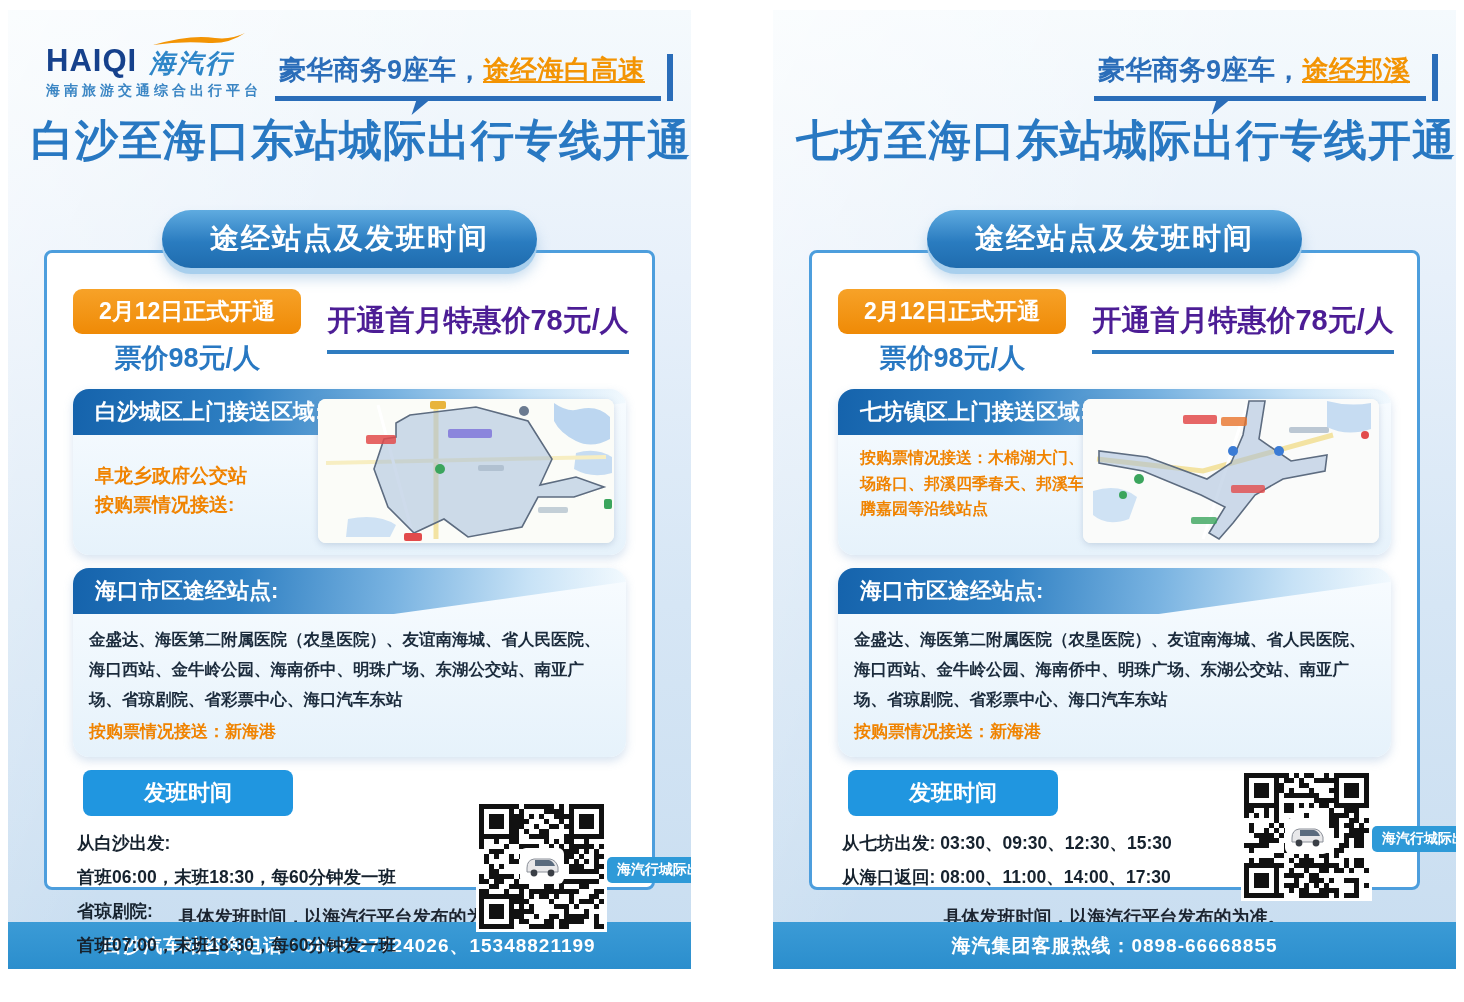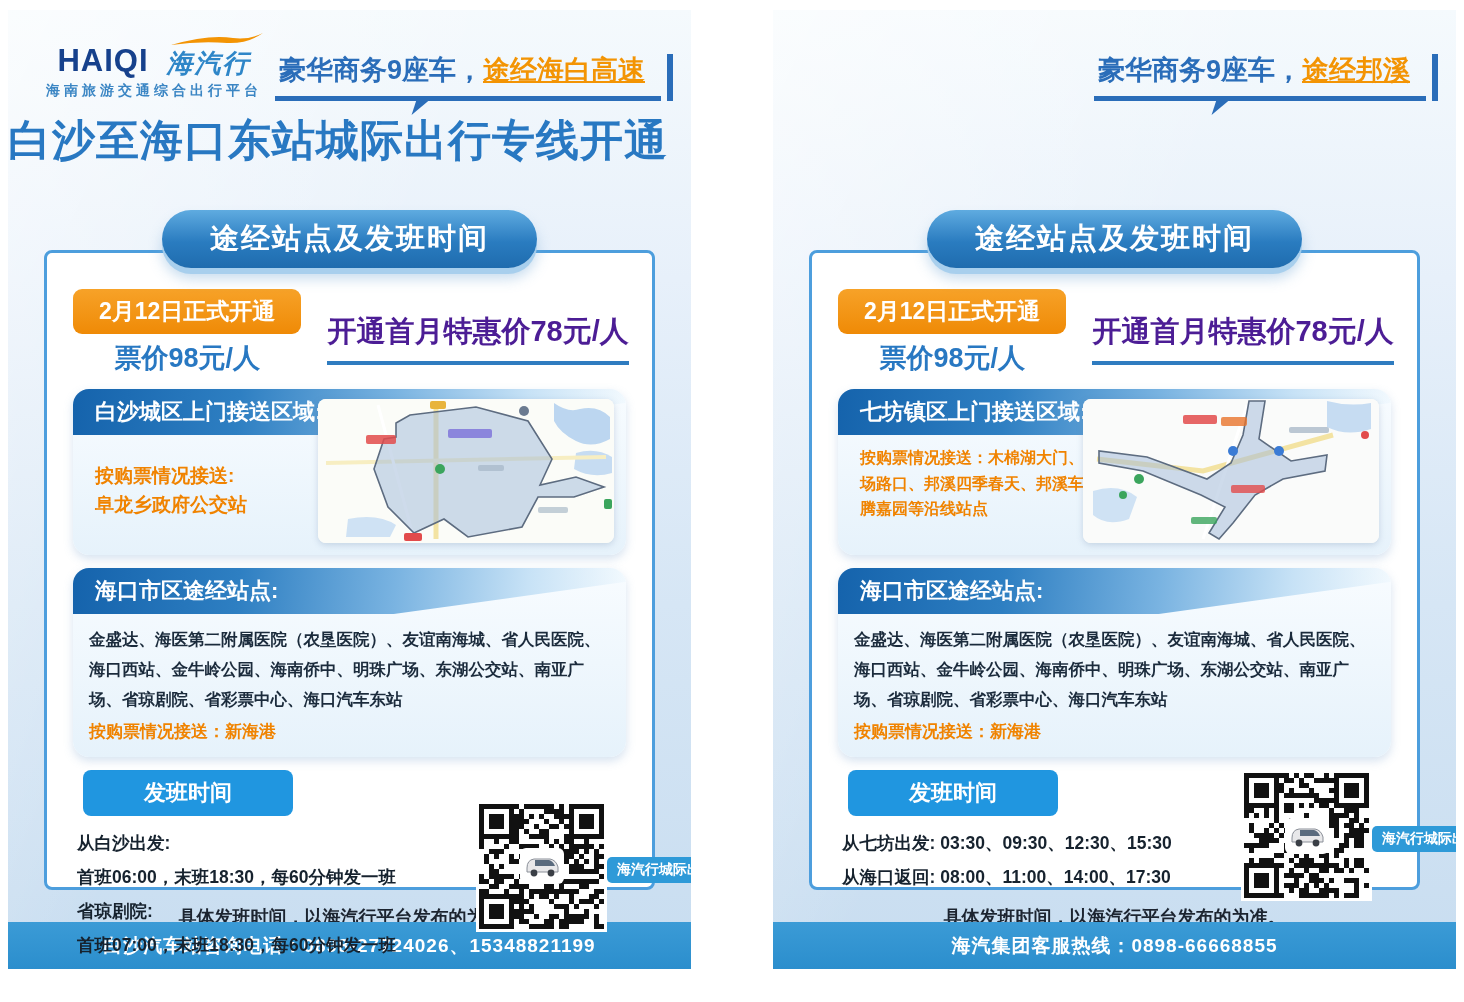--- a/index.html
+++ b/index.html
@@ -13,7 +13,7 @@
   
   .header{position:relative;height:200px;}
   .logo{position:absolute;left:38px;top:28px;line-height:1;}
-  .logo-row{display:flex;align-items:flex-end;gap:18px;justify-content:center;}
+  .logo-row{display:flex;align-items:flex-end;gap:12px;}
   .logo-latin{font-size:31px;font-weight:900;color:#16418c;letter-spacing:1px;}
   .logo-cn-wrap{position:relative;padding-top:12px;}
   .logo-swoosh{position:absolute;top:-6px;left:2px;}

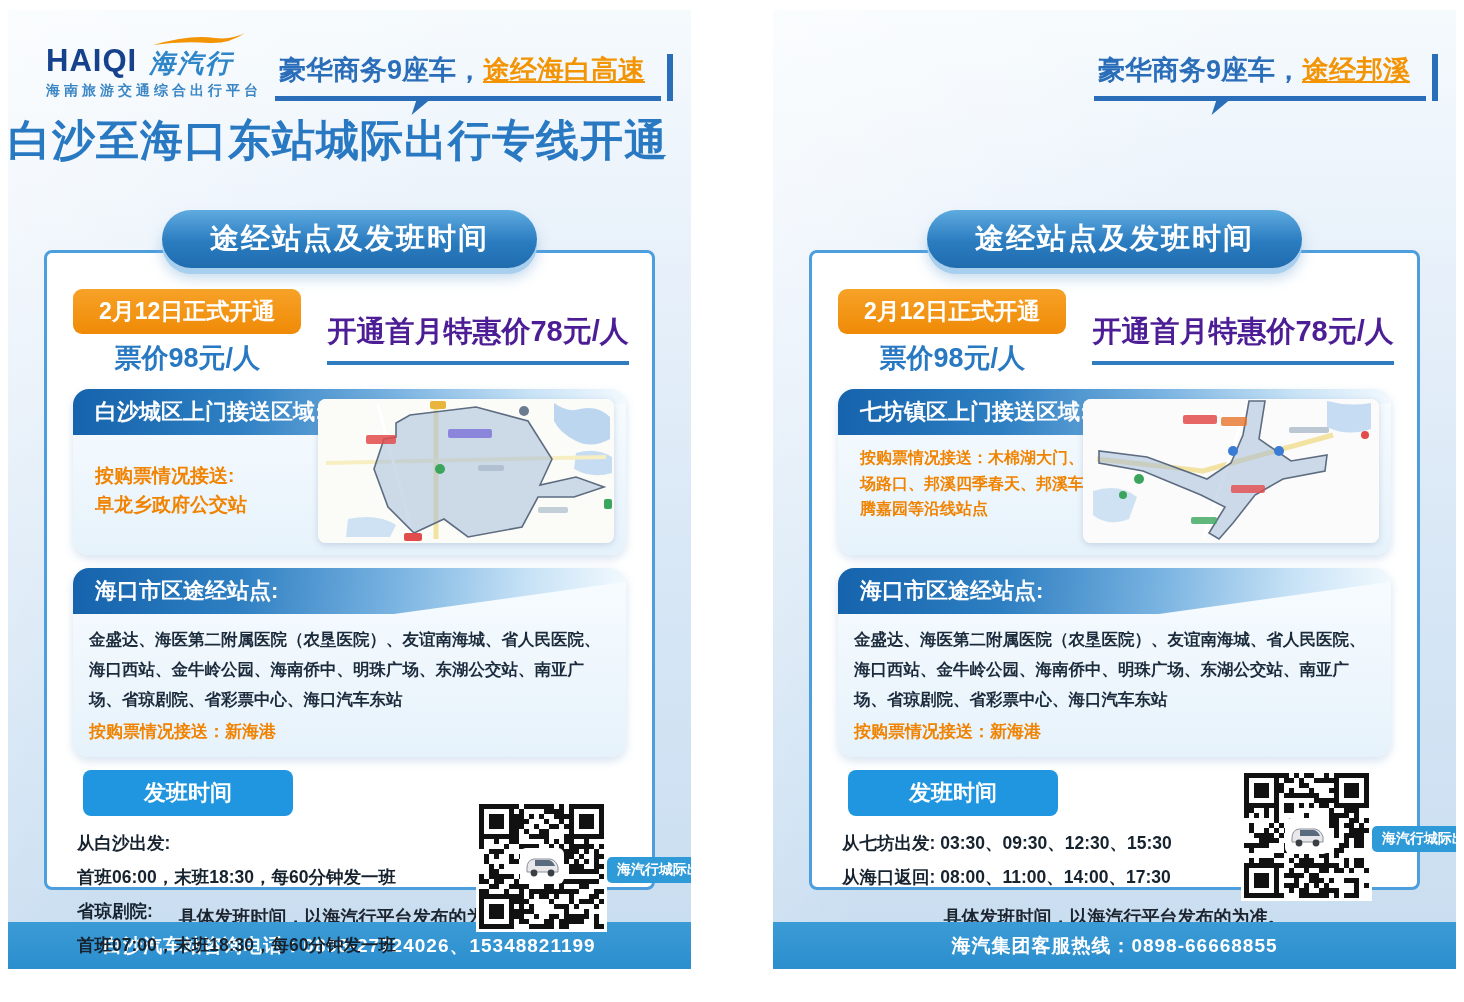--- a/index.html
+++ b/index.html
@@ -28,7 +28,7 @@
   .banner-tail{position:absolute;left:36%;bottom:-19px;width:0;height:0;
     border-top:15px solid #2a6db9;border-right:13px solid transparent;transform:skewX(-18deg);}
 
-  .title{position:absolute;left:0;right:0;top:102px;text-align:left;
+  .title{position:absolute;left:0;right:0;top:102px;text-align:right;
     font-size:43px;font-weight:900;color:#2878c2;letter-spacing:1px;white-space:nowrap;}
 
   .pill{position:relative;z-index:3;width:fit-content;margin:0 auto;padding:9px 48px;

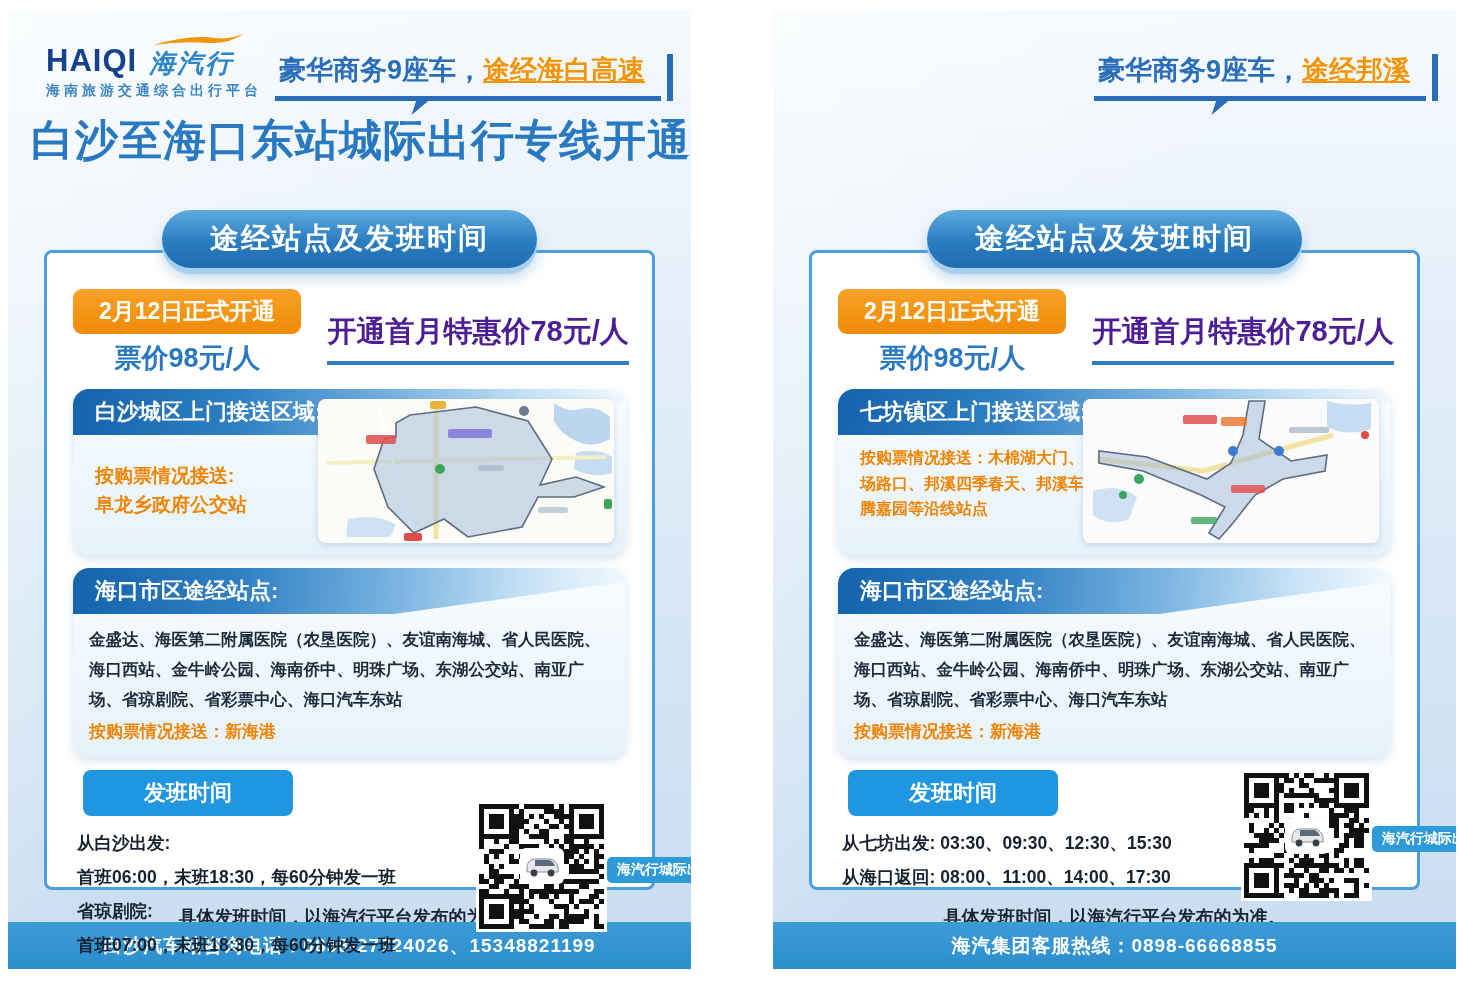--- a/index.html
+++ b/index.html
@@ -817,6 +817,7 @@
         <span class="b-blue">豪华商务9座车，</span><span class="b-orange">途经邦溪</span>
         <span class="banner-tail"></span>
       </div>
+      <div class="title">七坊至海口东站城际出行专线开通</div>
     </div>
 
     <div class="pill">途经站点及发班时间</div>

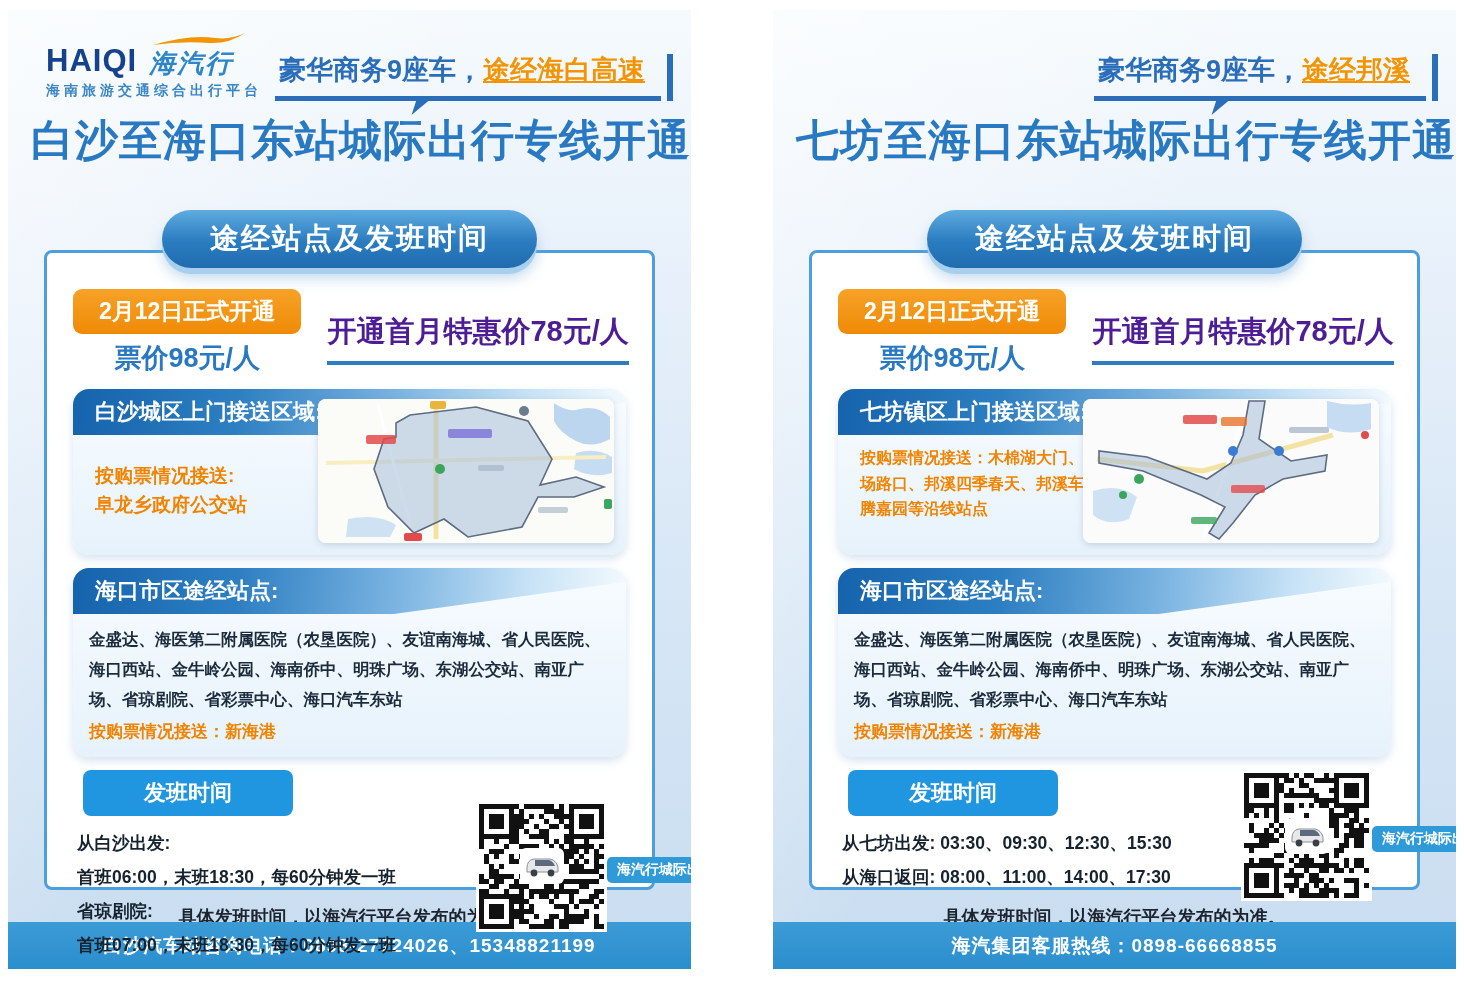--- a/index.html
+++ b/index.html
@@ -41,7 +41,7 @@
     background:#ffffff;border:3px solid #4d9edd;border-radius:8px;padding:36px 26px 14px 26px;}
 
   
-  .price-row{display:flex;align-items:center;}
+  .price-row{display:flex;align-items:flex-start;}
   .price-left{width:262px;text-align:center;}
   .badge{display:inline-block;padding:7px 26px;border-radius:9px;
     background:linear-gradient(180deg,#f7a228,#ef8a06);color:#fff;font-size:23px;font-weight:900;white-space:nowrap;}

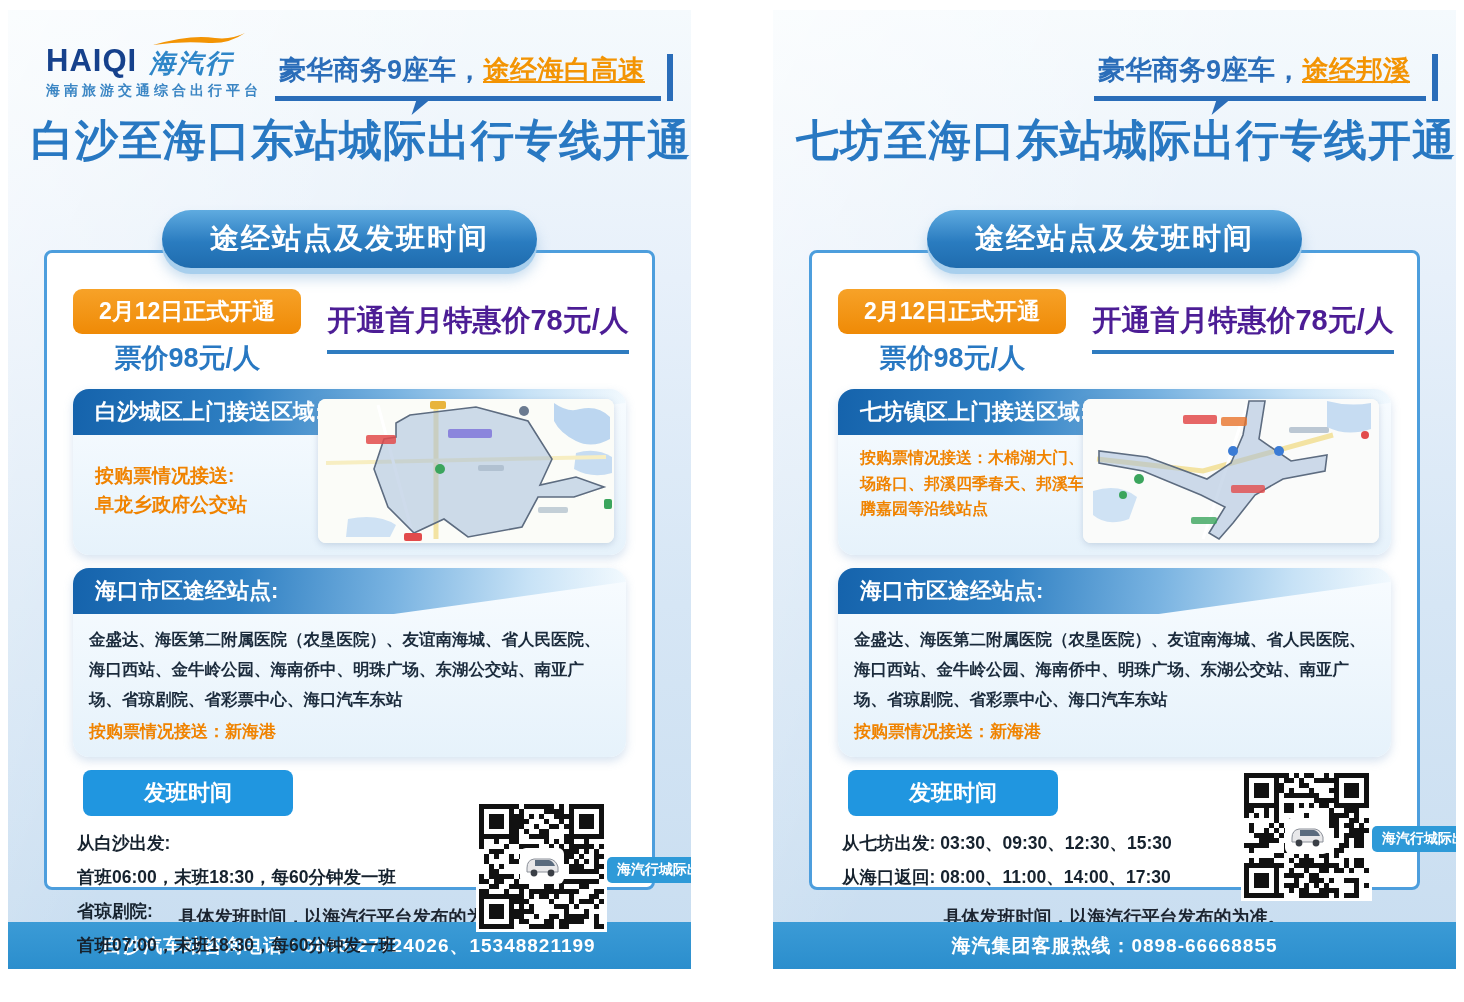--- a/index.html
+++ b/index.html
@@ -124,8 +124,8 @@
       <div class="section pickup">
         <div class="sec-head">白沙城区上门接送区域:</div>
         <div class="pickup-note">
+          <div>阜龙乡政府公交站</div>
           <div>按购票情况接送:</div>
-          <div>阜龙乡政府公交站</div>
         </div>
         <svg class="map" viewBox="0 0 296 144">
           <rect width="296" height="144" fill="#fbfcf8"></rect>

